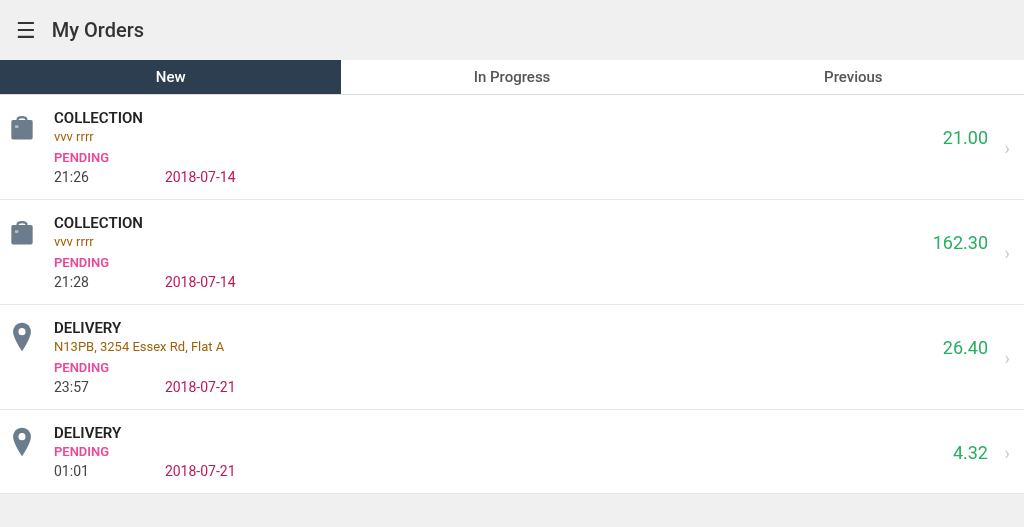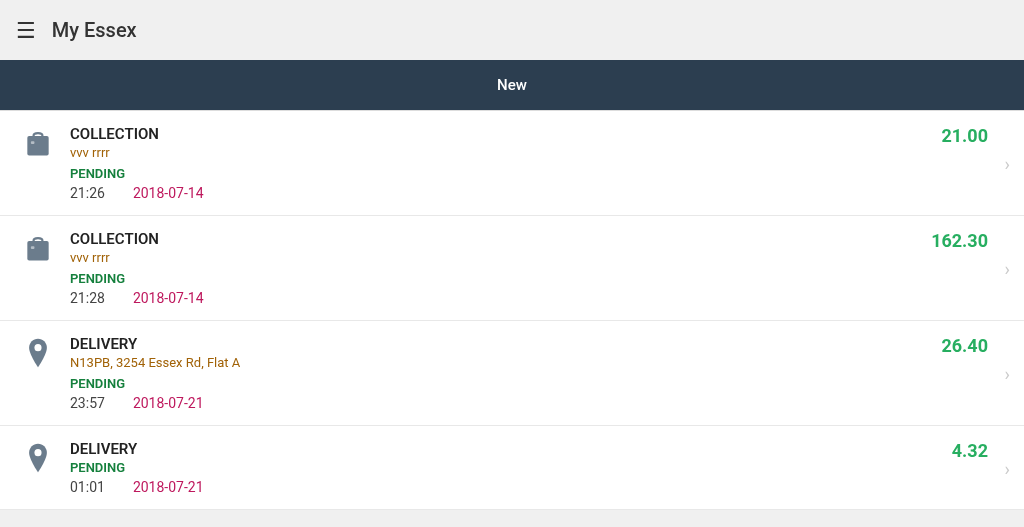--- a/index.html
+++ b/index.html
@@ -126,7 +126,7 @@
 
 <div class="header">
   <span class="hamburger-icon">☰</span>
-  <span class="header-title">My Essex</span>
+  <span class="header-title">My Orders</span>
 </div>
 
 <div class="tabs">

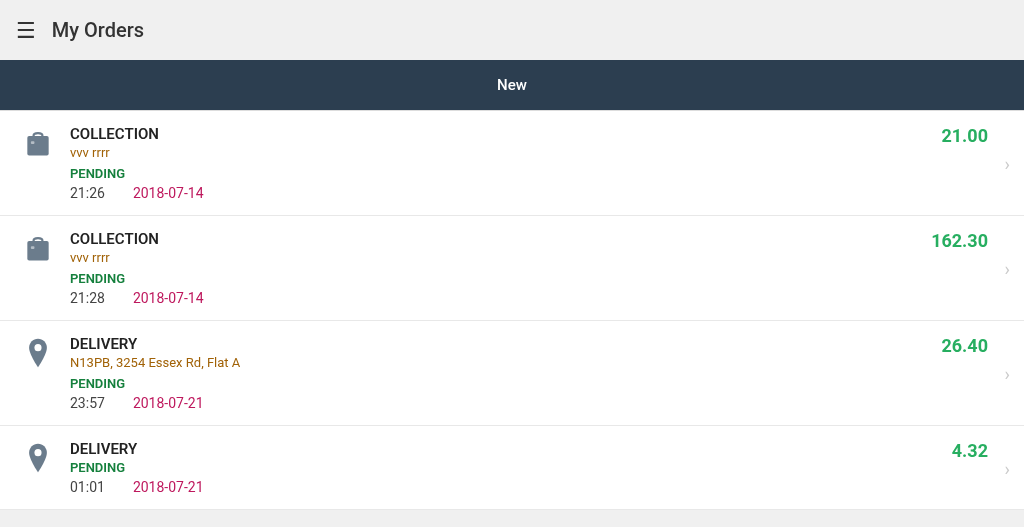--- a/index.html
+++ b/index.html
@@ -33,7 +33,7 @@
     }
     .tab {
       flex: 1;
-      padding: 16px 0;
+      padding: 8px 0;
       text-align: center;
       font-size: 15px;
       font-weight: 500;

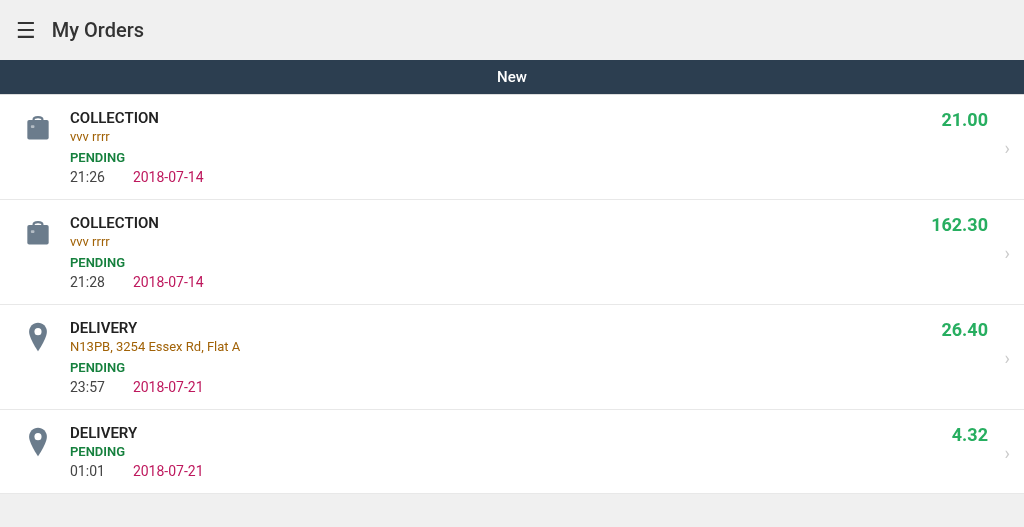--- a/index.html
+++ b/index.html
@@ -131,6 +131,7 @@
 
 <div class="tabs">
 <div class="tab active">New</div>
+    <div class="tab">In Progress</div>
   </div>
 
 <div class="orders-list">

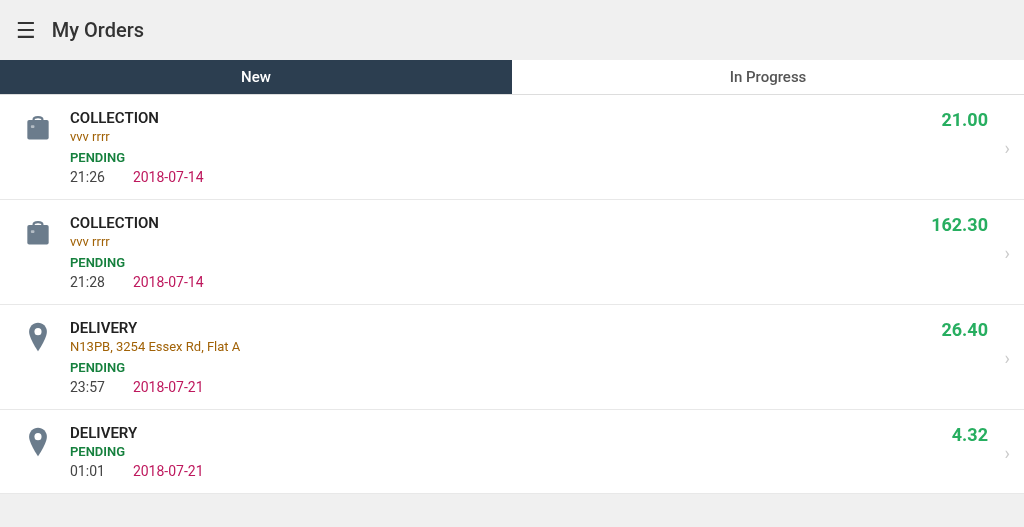--- a/index.html
+++ b/index.html
@@ -132,6 +132,7 @@
 <div class="tabs">
 <div class="tab active">New</div>
     <div class="tab">In Progress</div>
+    <div class="tab">Previous</div>
   </div>
 
 <div class="orders-list">

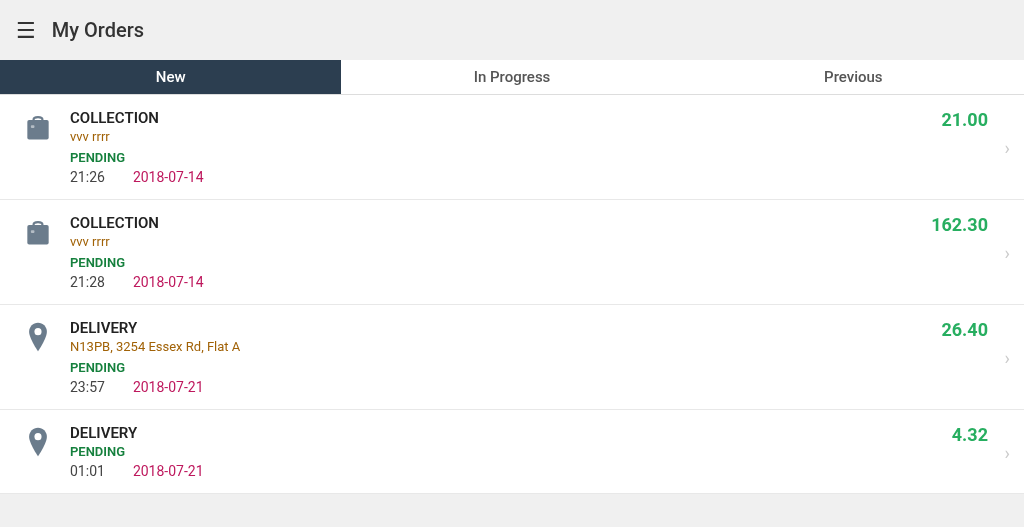--- a/index.html
+++ b/index.html
@@ -53,7 +53,7 @@
     .order-item {
       display: flex;
       align-items: flex-start;
-      padding: 14px 20px;
+      padding: 14px 4px;
       border-bottom: 1px solid #e8e8e8;
       position: relative;
       cursor: pointer;

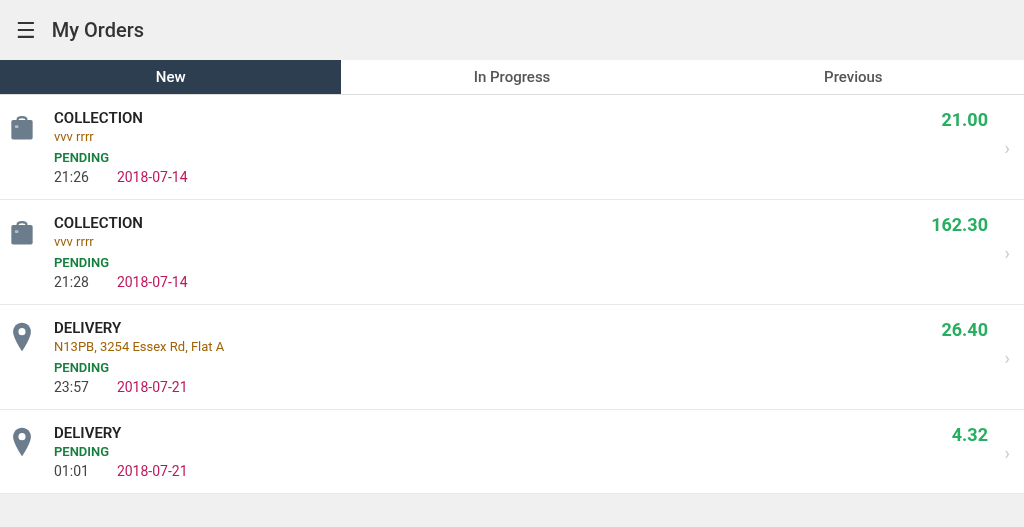--- a/index.html
+++ b/index.html
@@ -102,11 +102,11 @@
     }
     .order-price {
       font-size: 18px;
-      font-weight: 700;
+      font-weight: 400;
       color: #27ae60;
       position: absolute;
       right: 36px;
-      top: 14px;
+      top: 32px;
     }
     .chevron-right {
       position: absolute;

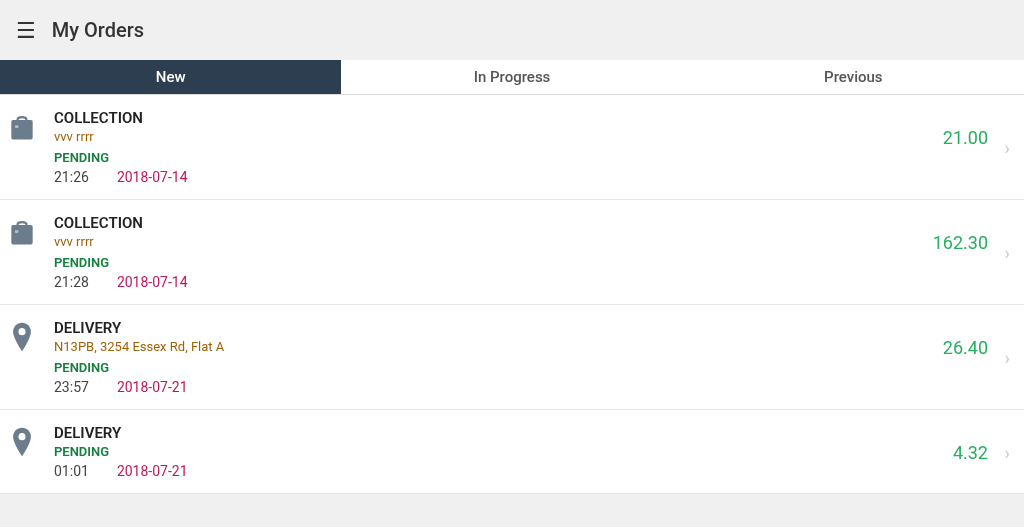--- a/index.html
+++ b/index.html
@@ -84,7 +84,7 @@
     .order-status {
       font-size: 13px;
       font-weight: 600;
-      color: #15803d;
+      color: #ec4899;
     }
     .order-meta {
       display: flex;

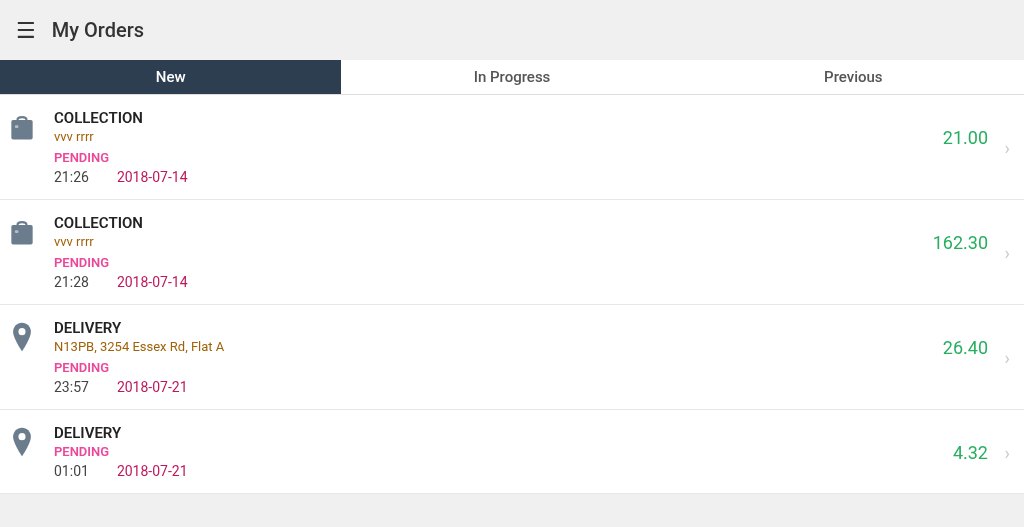--- a/index.html
+++ b/index.html
@@ -89,7 +89,7 @@
     .order-meta {
       display: flex;
       align-items: center;
-      gap: 28px;
+      gap: 76px;
       margin-top: 4px;
     }
     .order-time {

